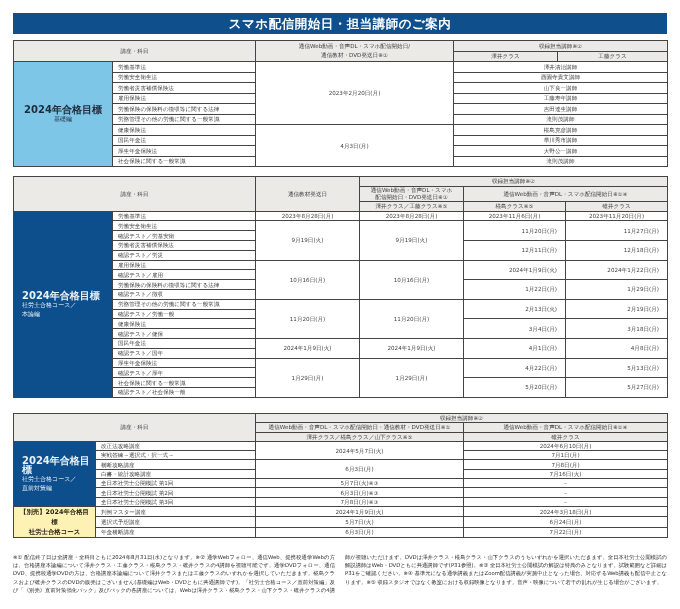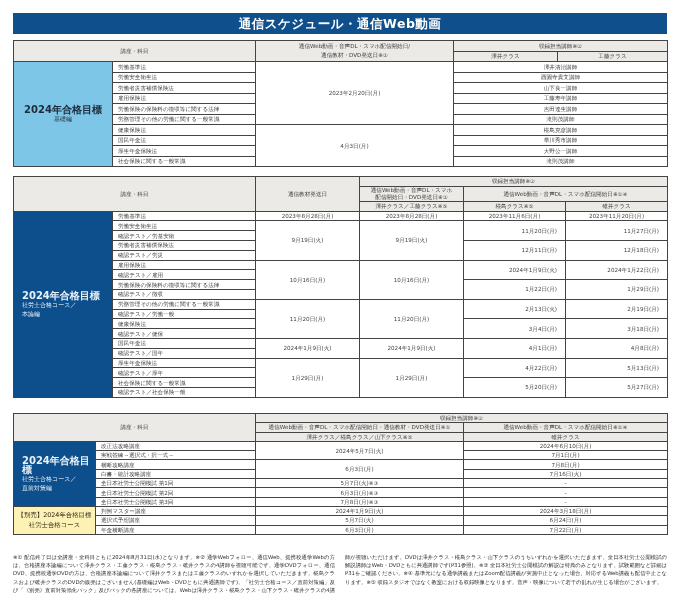--- a/index.html
+++ b/index.html
@@ -40,7 +40,7 @@
 </head>
 <body>
 
-<div class="title-bar">通信スケジュール・通信Web動画</div>
+<div class="title-bar">スマホ配信開始日・担当講師のご案内</div>
 
 <table class="t1">
   <colgroup>

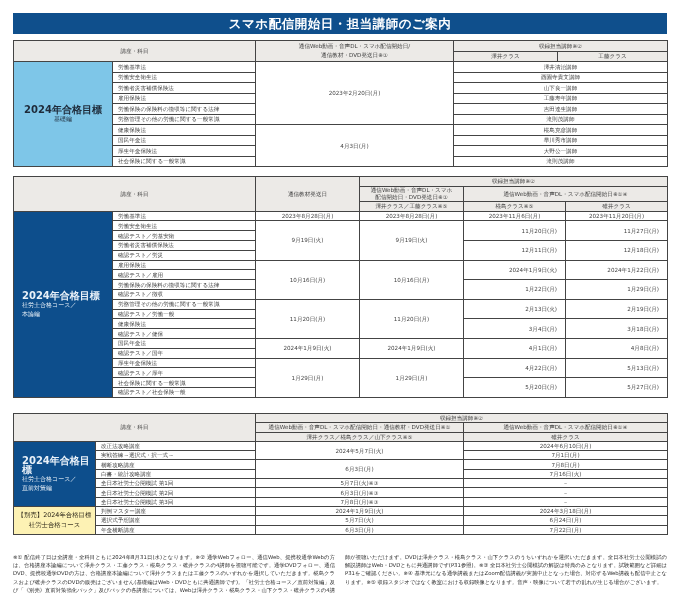--- a/index.html
+++ b/index.html
@@ -22,7 +22,7 @@
 
   .course-light { background: #7ec6e8; color: #1e2b3a; text-align: center; font-size: 6px; line-height: 9px; white-space: normal; }
   .course-dark { background: #0d4e8c; color: #e8f0f8; text-align: left; padding-left: 8px; font-size: 6px; line-height: 9px; white-space: normal; }
-  .course-yellow { background: #fdf2b4; color: #2a2418; text-align: center; font-weight: normal; font-size: 6.4px; line-height: 10px; white-space: normal; }
+  .course-yellow { background: #fdf2b4; color: #2a2418; text-align: center; font-weight: bold; font-size: 6.4px; line-height: 10px; white-space: normal; }
   .big { font-size: 10px; font-weight: bold; }
 
   .t1 { top: 40px; }

